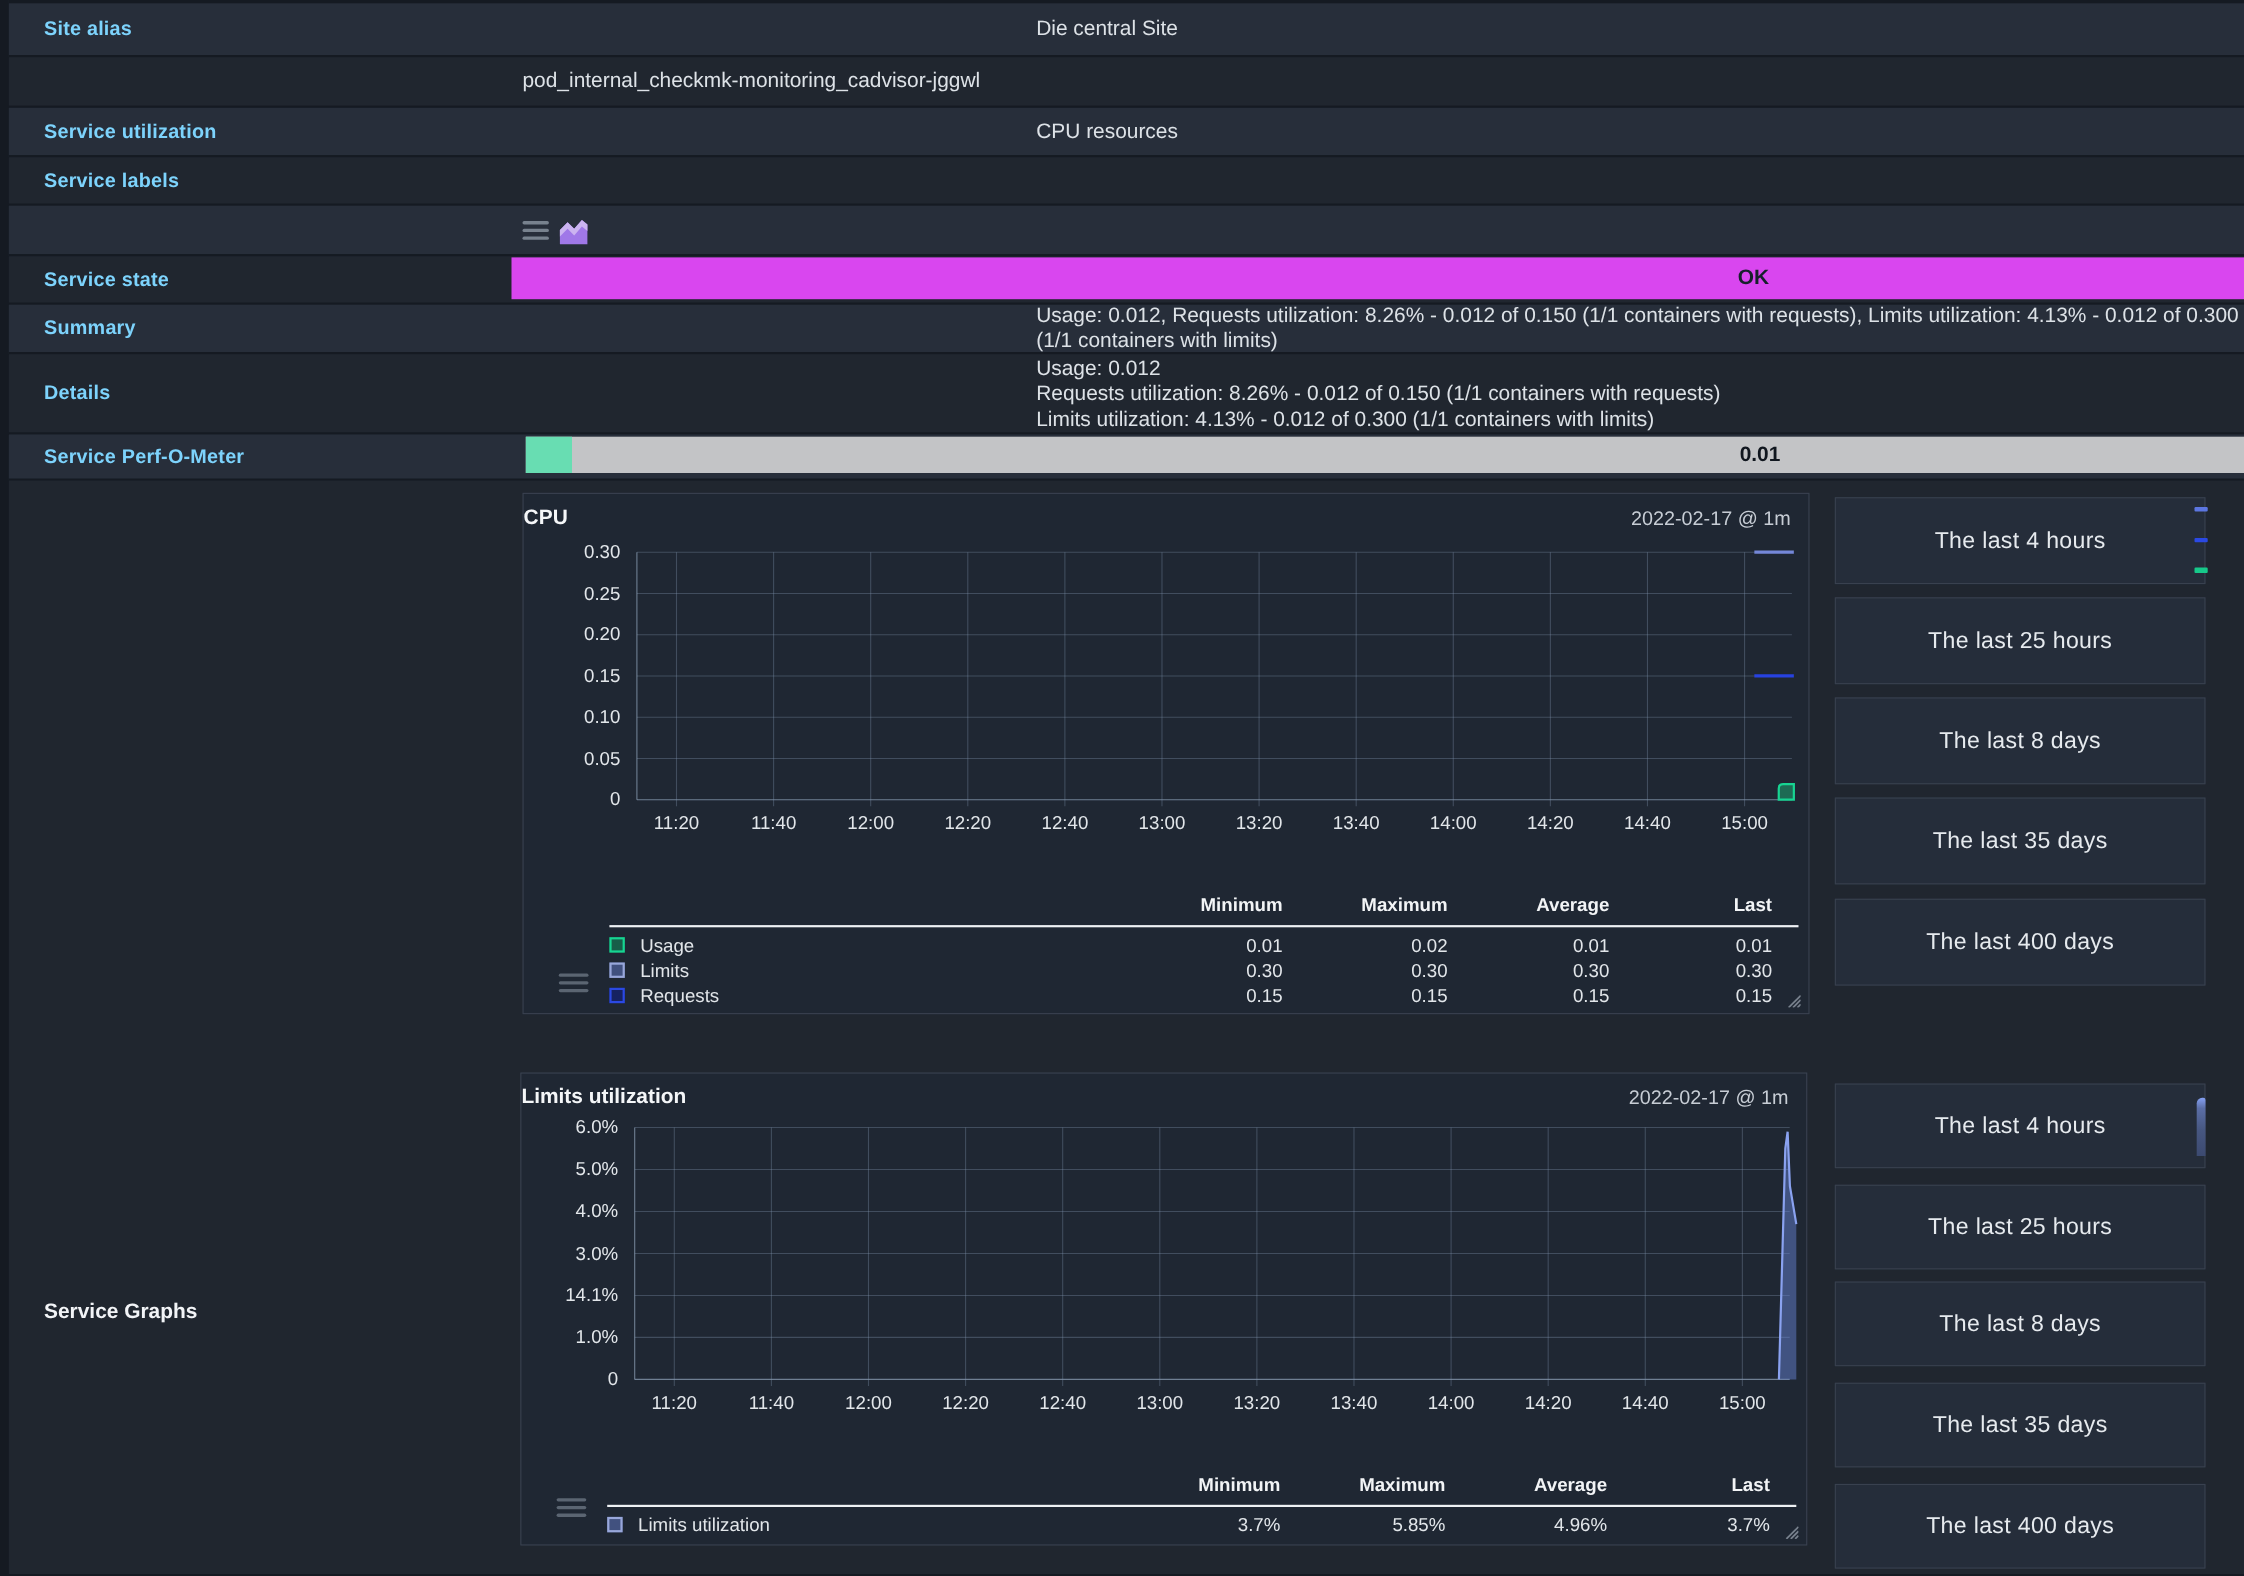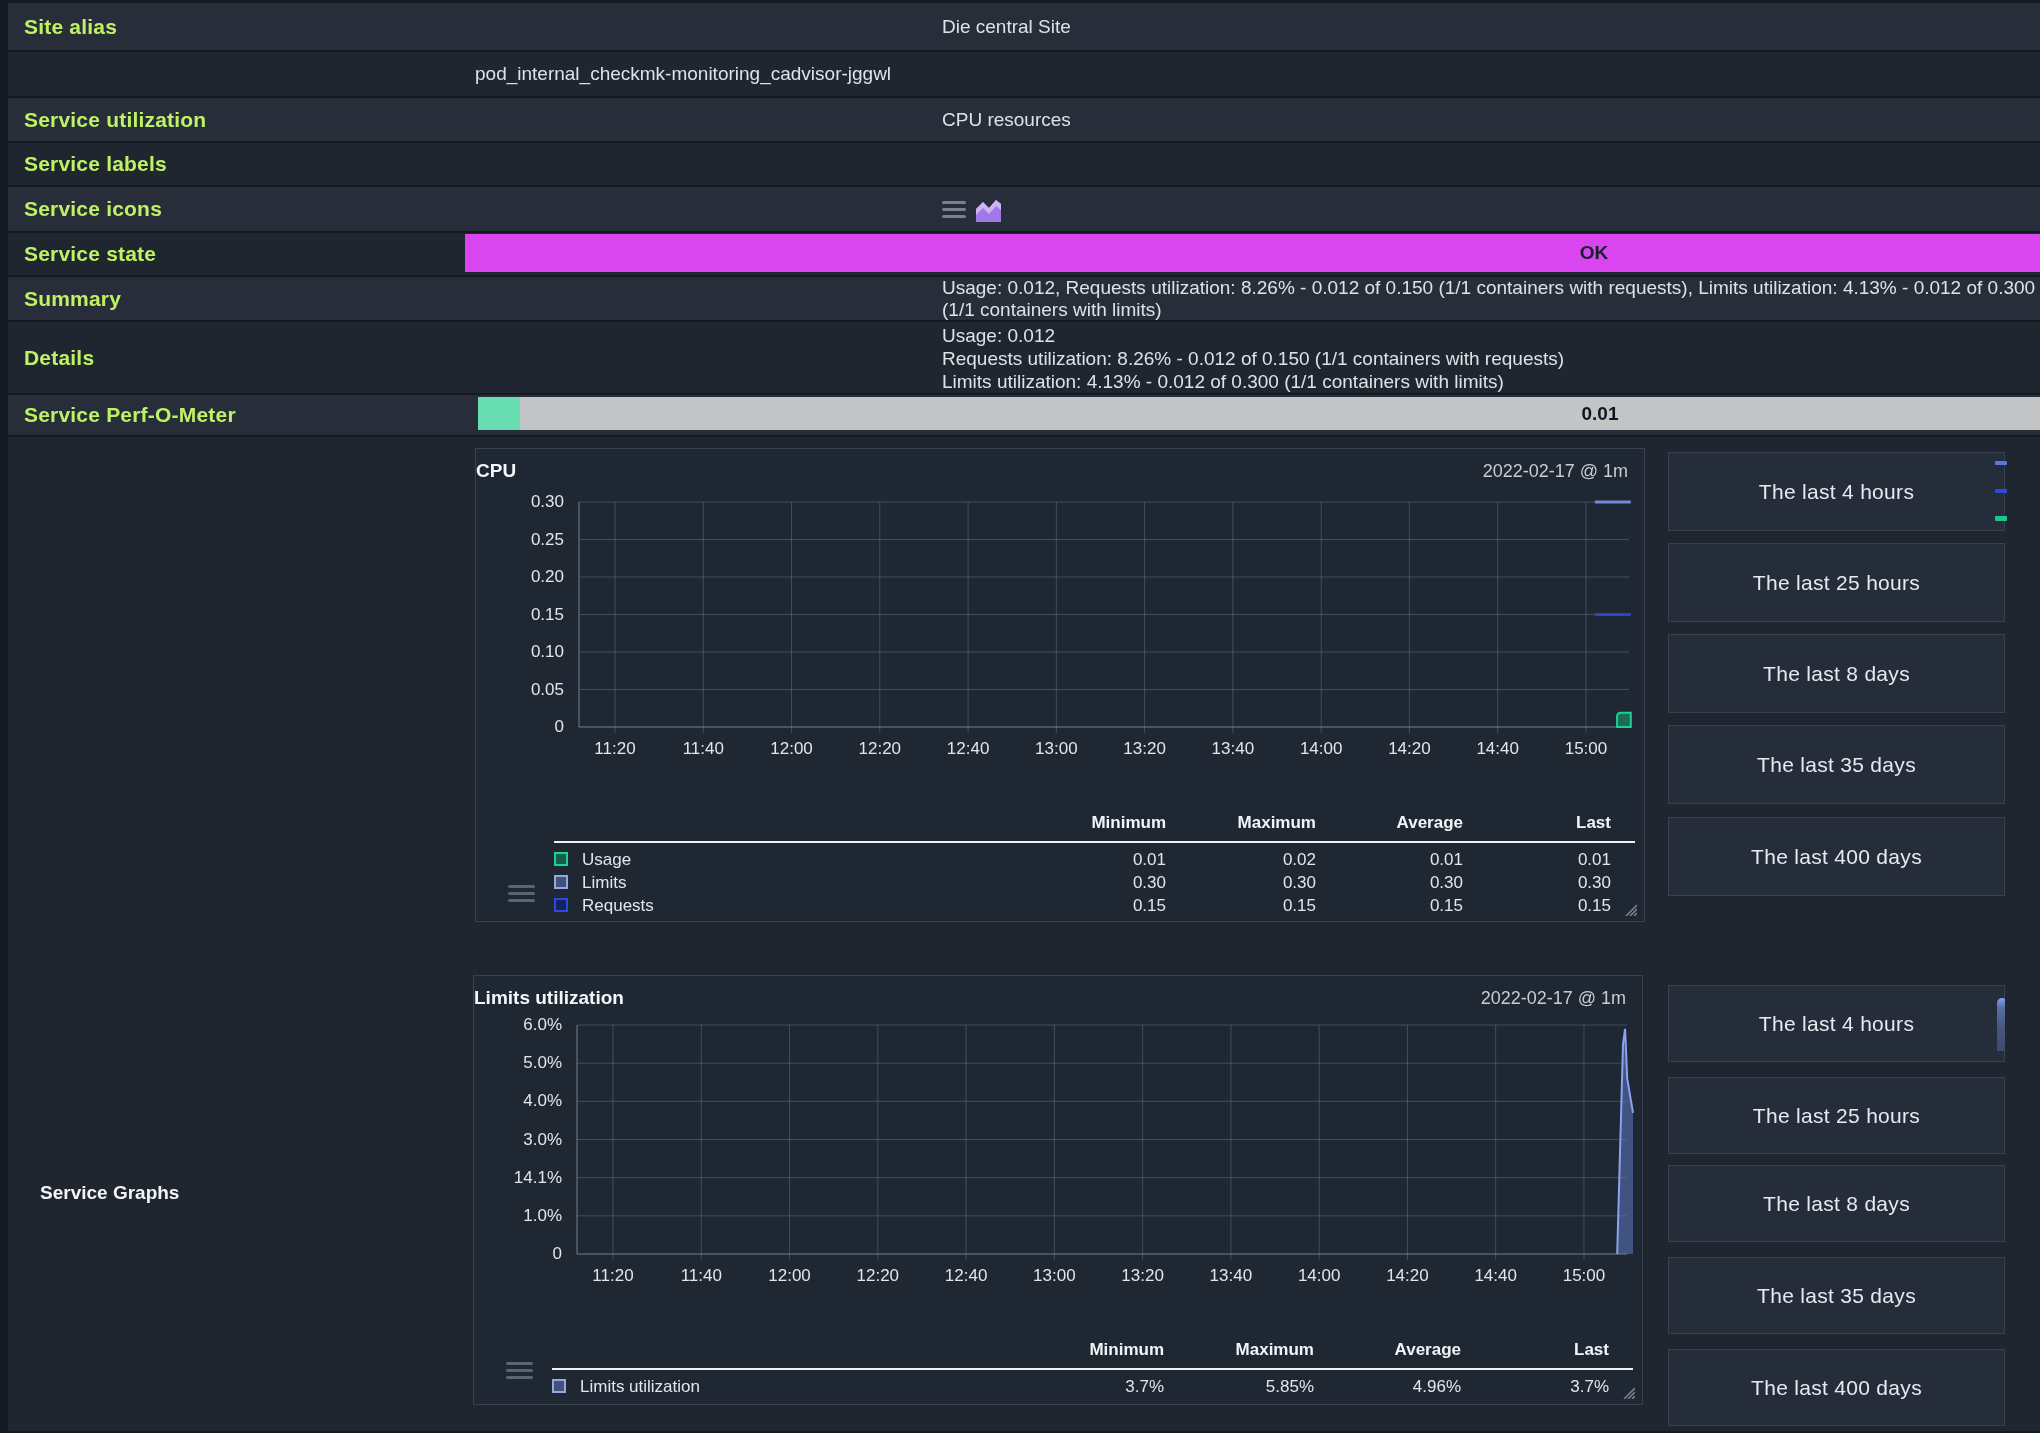--- a/index.html
+++ b/index.html
@@ -18,9 +18,9 @@
   .r6{height:44px}.r7{height:45px}.r8{height:73px}.r9{height:42px}
   .r10{height:996px;display:block}
   .label-cell{
-    flex:none;width:467px;box-sizing:border-box;padding-left:16px;
+    flex:none;width:467px;box-sizing:border-box;padding-left:32px;
     display:flex;align-items:center;
-    font-weight:700;font-size:21px;color:#bef264;letter-spacing:.2px;
+    font-weight:700;font-size:18px;color:#7dd3fc;letter-spacing:.2px;
   }
   .value-cell{flex:1;display:flex;align-items:center;font-size:19px;color:#dde2e7}
   .value-cell.block{display:block;padding-top:2px}

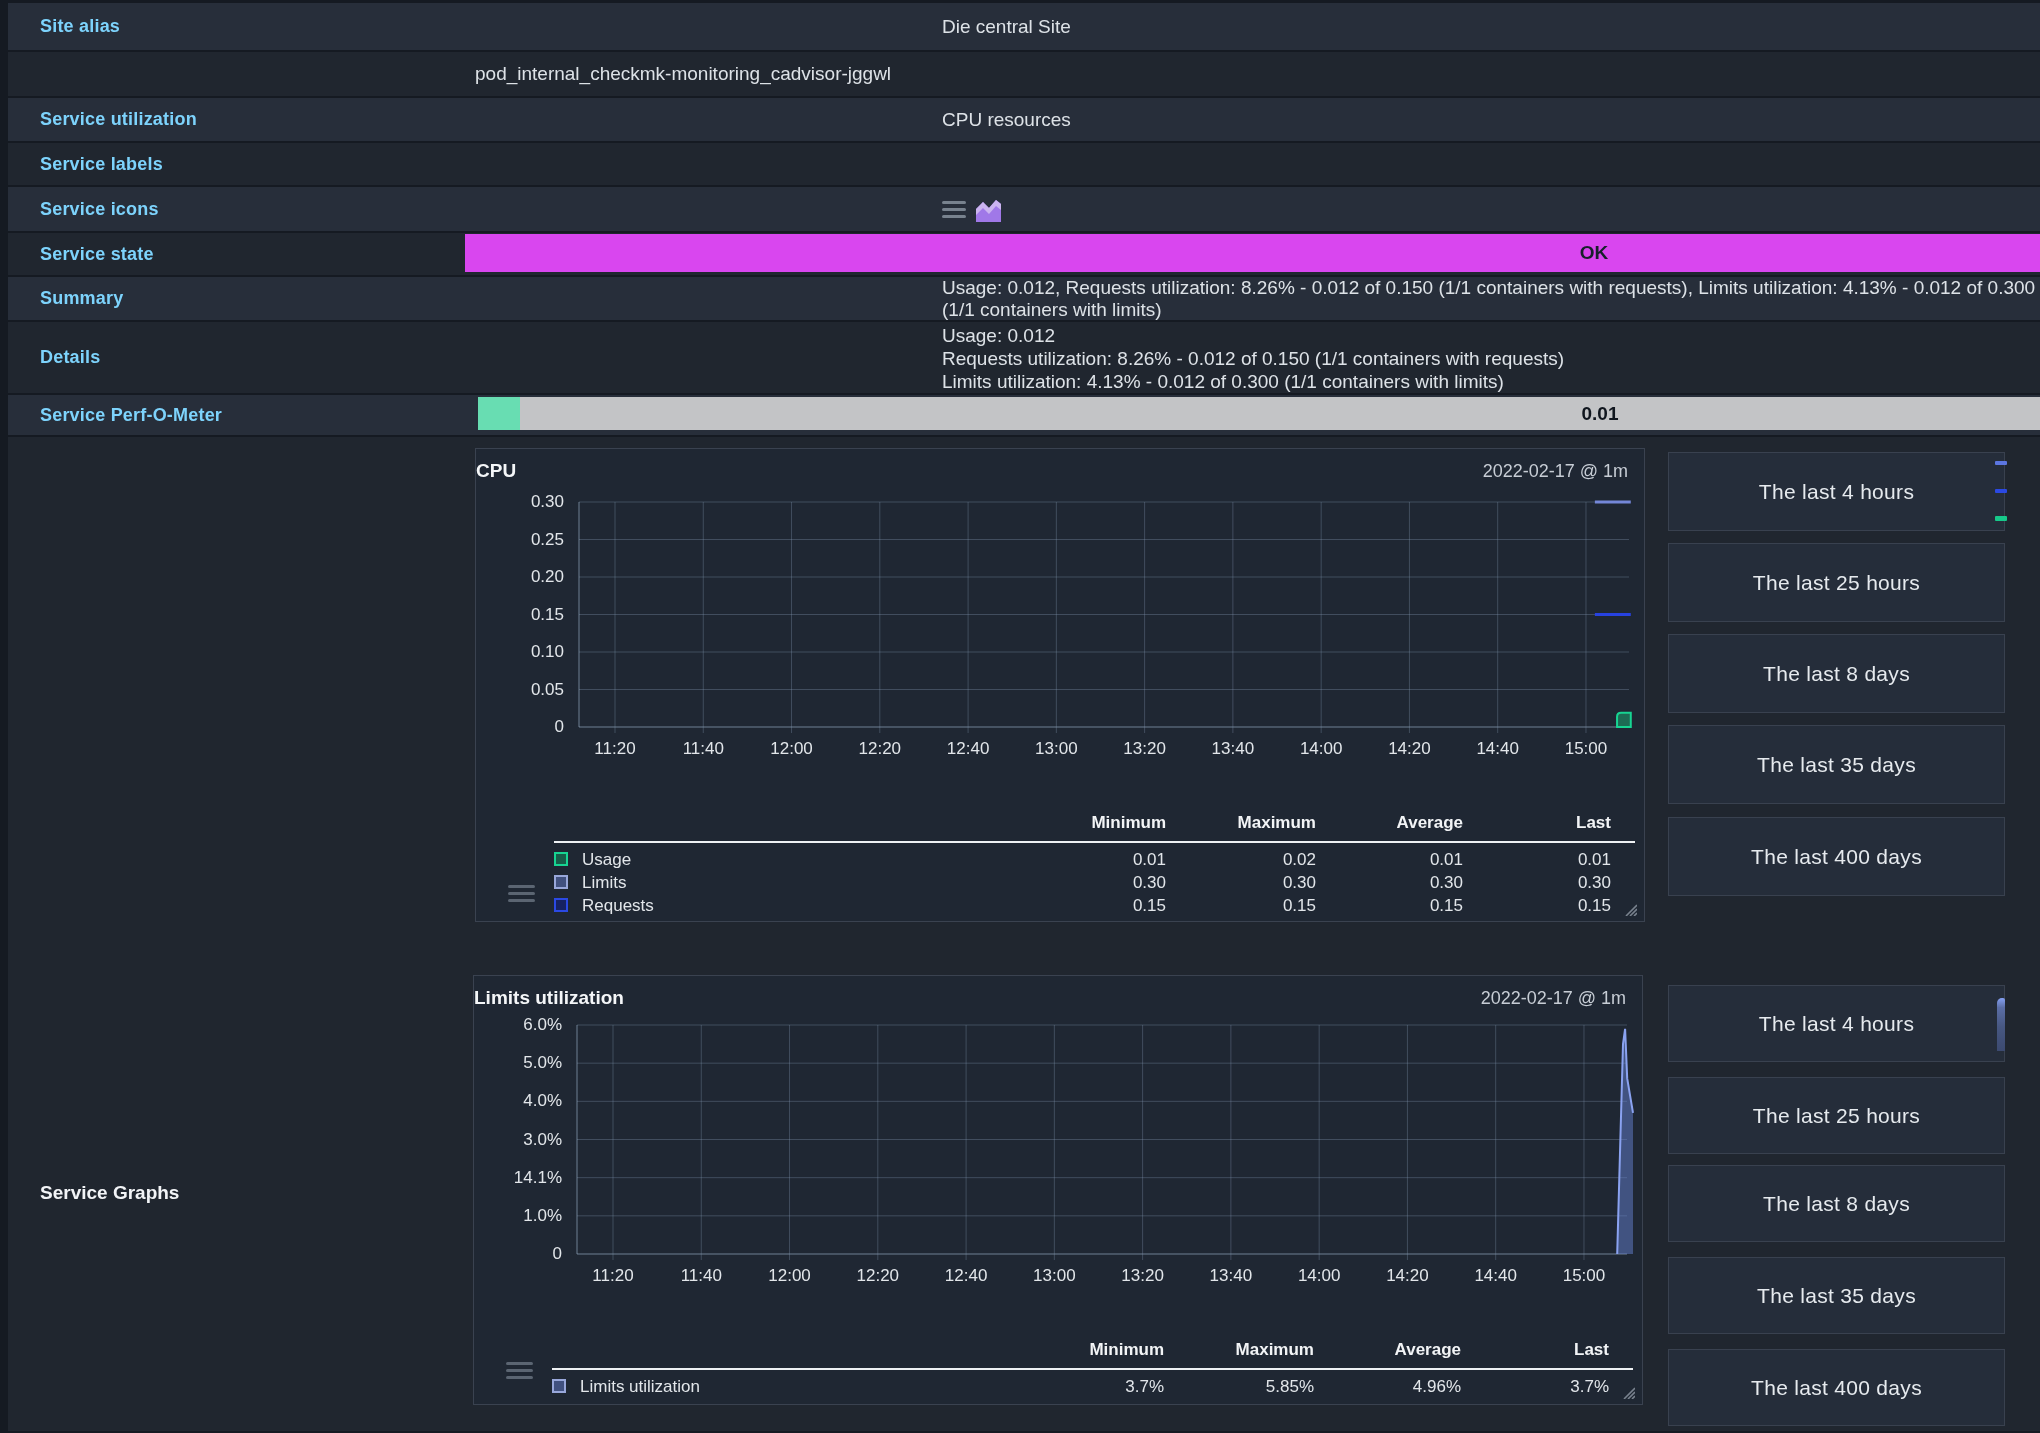--- a/index.html
+++ b/index.html
@@ -107,7 +107,6 @@
   </div>
 
   <div class="row light r5">
-    <div class="label-cell">Service icons</div>
     <div class="value-cell" style="padding-left:467px">
       <div class="icons-wrap">
         <span class="menu-icon">

